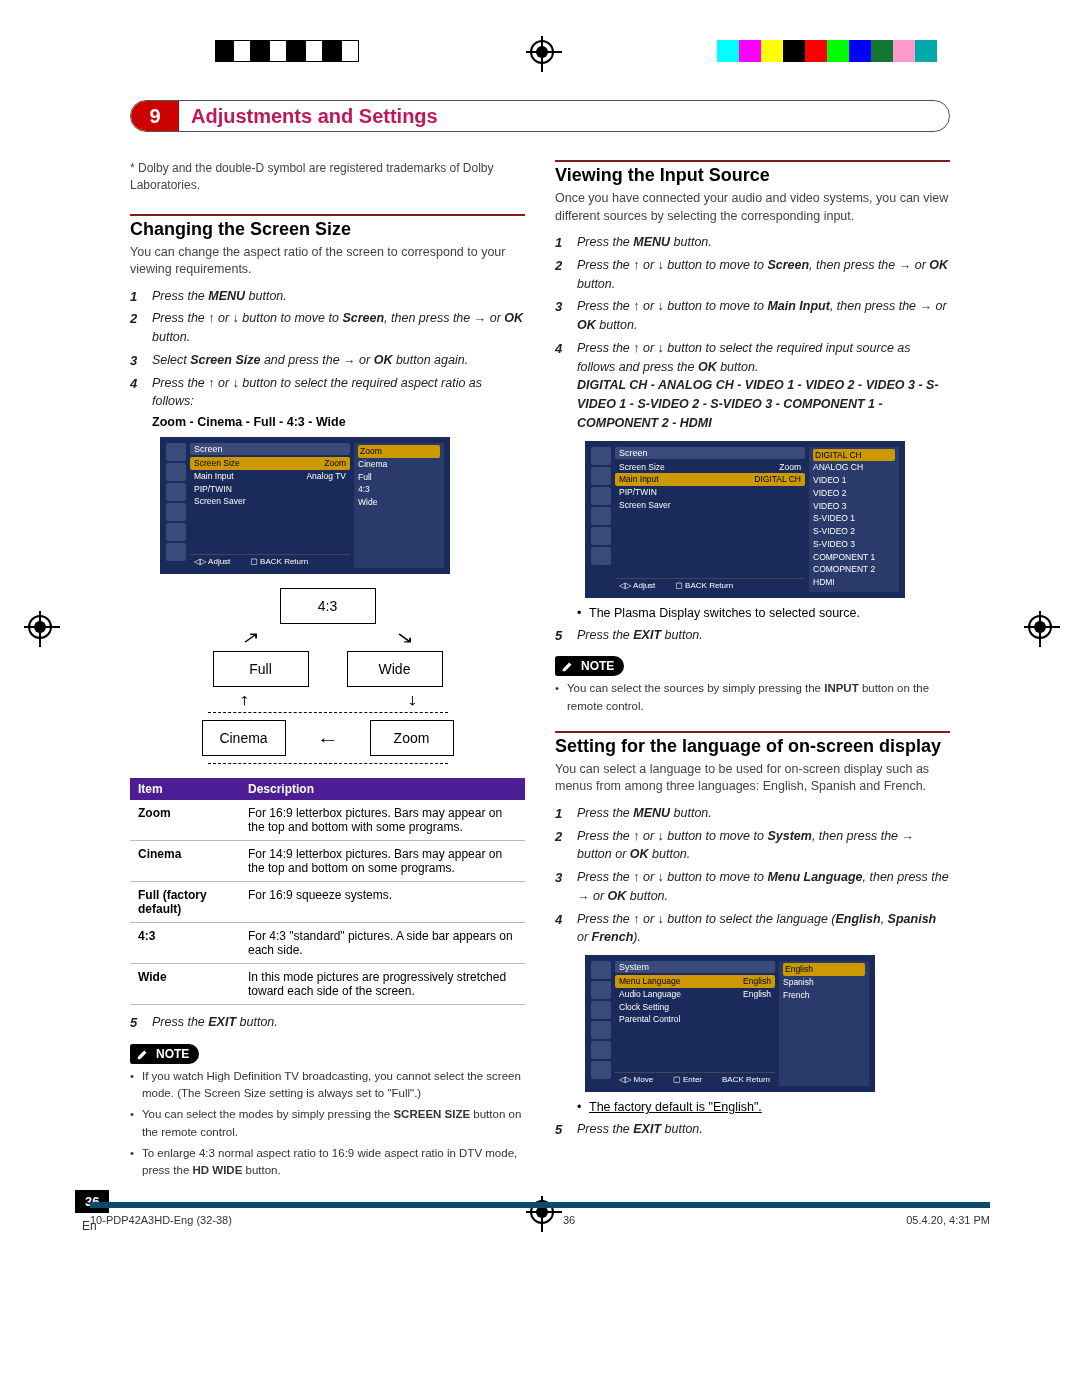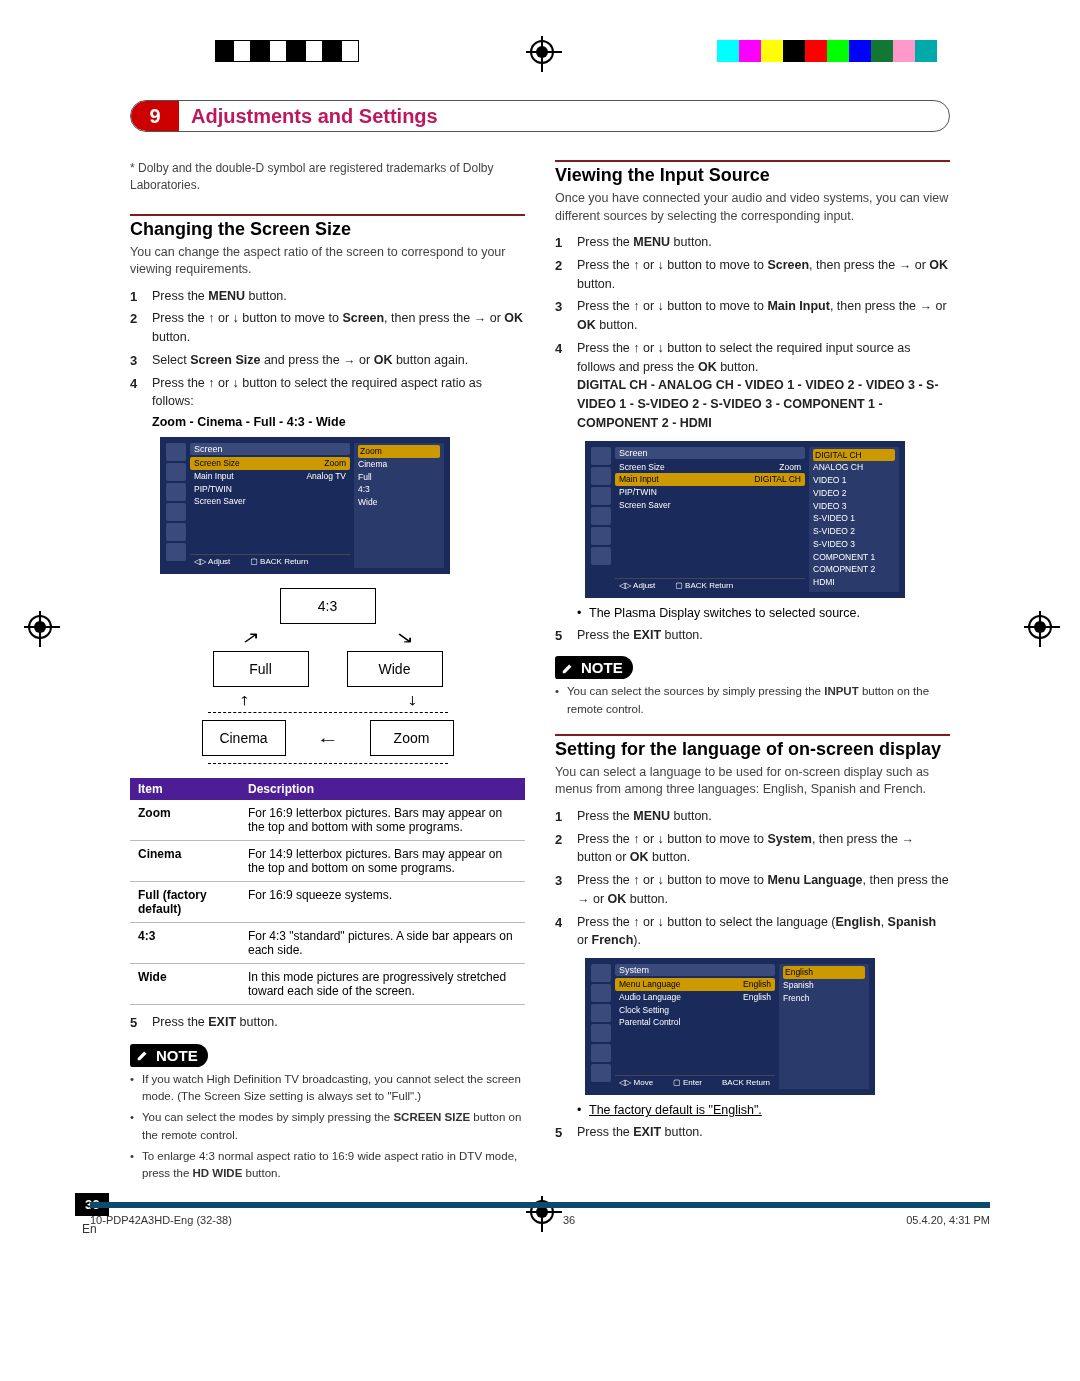--- a/index.html
+++ b/index.html
@@ -81,7 +81,7 @@
     height:0;
   }
   .desc { font-size: 12.5px; color: #444; line-height: 1.4; margin-bottom: 8px;}
-  ol.steps { list-style: none; counter-reset: step; margin: 0; padding: 0;}
+  ol.steps { list-style: none; counter-reset: step; margin: 0; padding: 0; font-style: italic;}
   ol.steps li { counter-increment: step; position: relative; padding-left: 22px; font-size: 12.5px; color: #222; line-height: 1.5; margin-bottom: 4px;}
   ol.steps li::before { content: counter(step); position:absolute; left:0; top:0; font-weight:bold; font-size:13px;}
   .bold { font-weight: bold; }

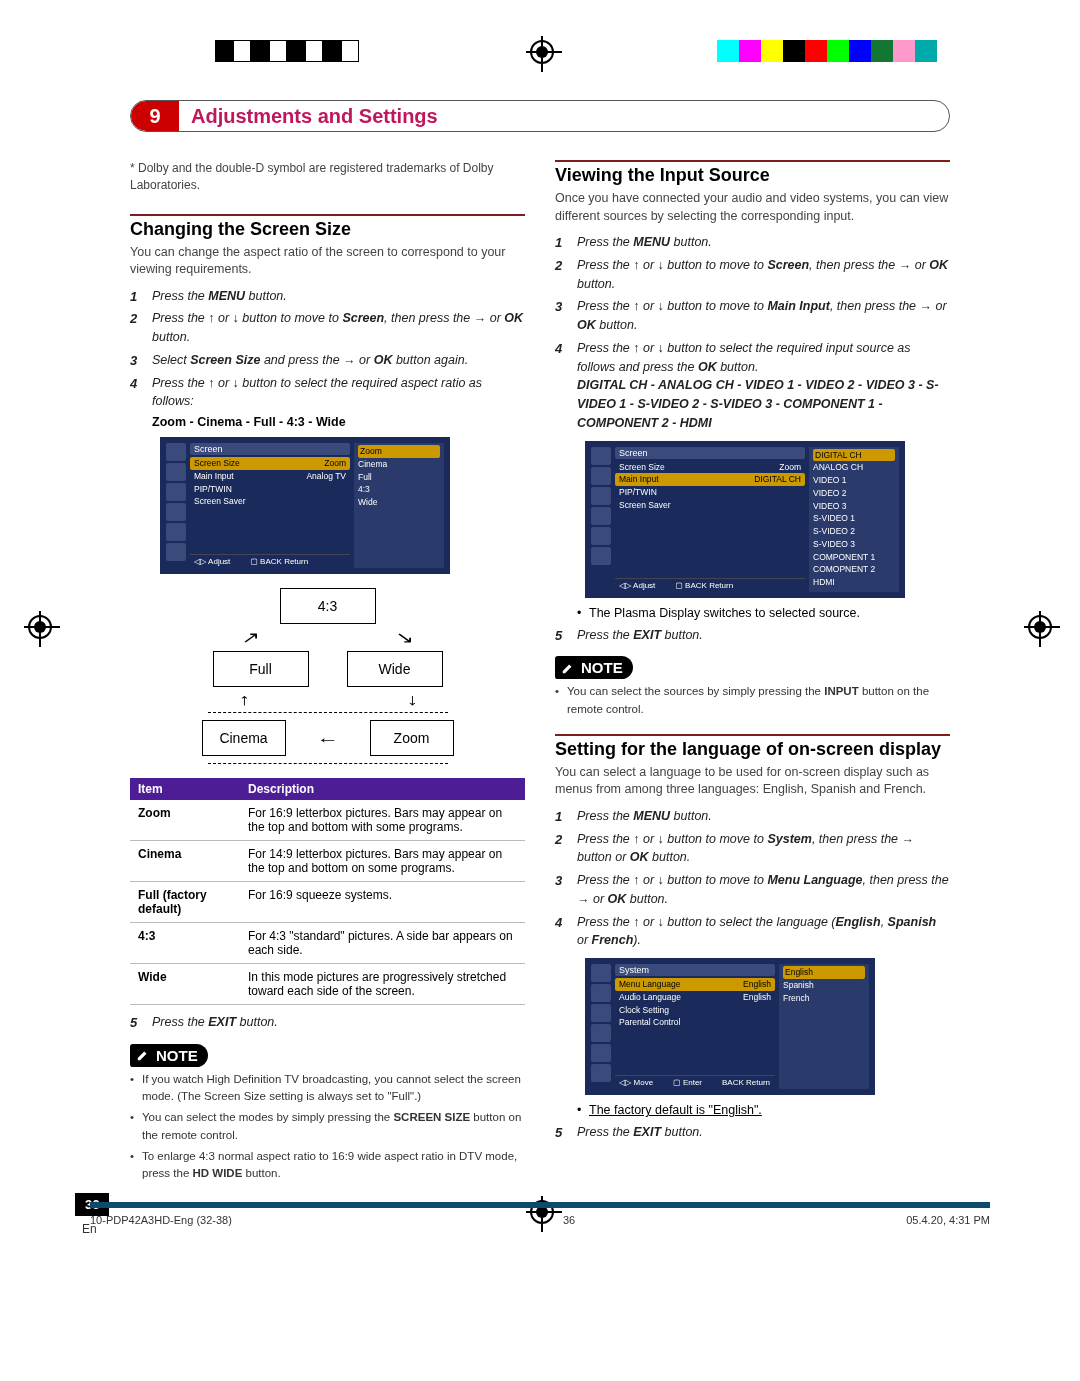--- a/index.html
+++ b/index.html
@@ -131,7 +131,7 @@
 
   .note-badge {
     display:inline-flex; align-items:center; gap:6px;
-    background:#000; color:#fff; font-weight:bold; font-size:15px;
+    background:#000; color:#fff; font-weight:bold; font-size:12px;
     padding:3px 10px 3px 6px; border-radius: 3px 12px 12px 3px;
     margin-top:8px; margin-bottom:4px;
   }

